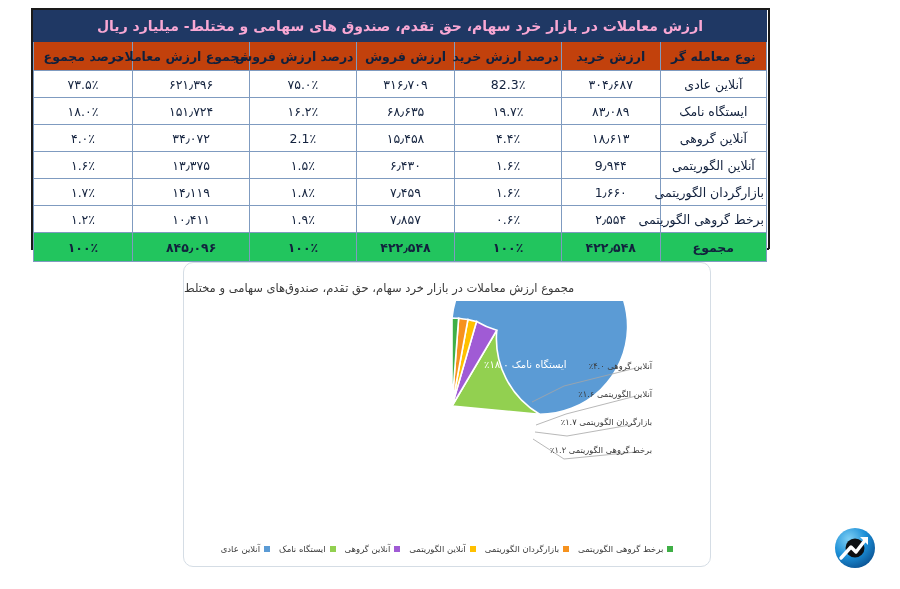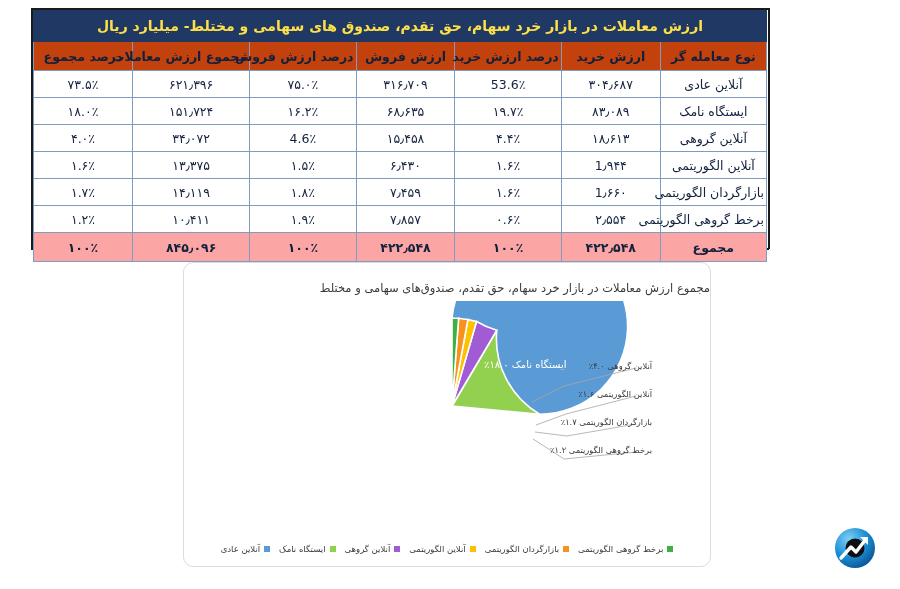--- a/index.html
+++ b/index.html
@@ -40,7 +40,7 @@
   }
   tr.title-row td {
     background: #1f3864;
-    color: #fde047;
+    color: #f9a8d4;
     font-size: 14px;
     font-weight: bold;
     height: 30px;

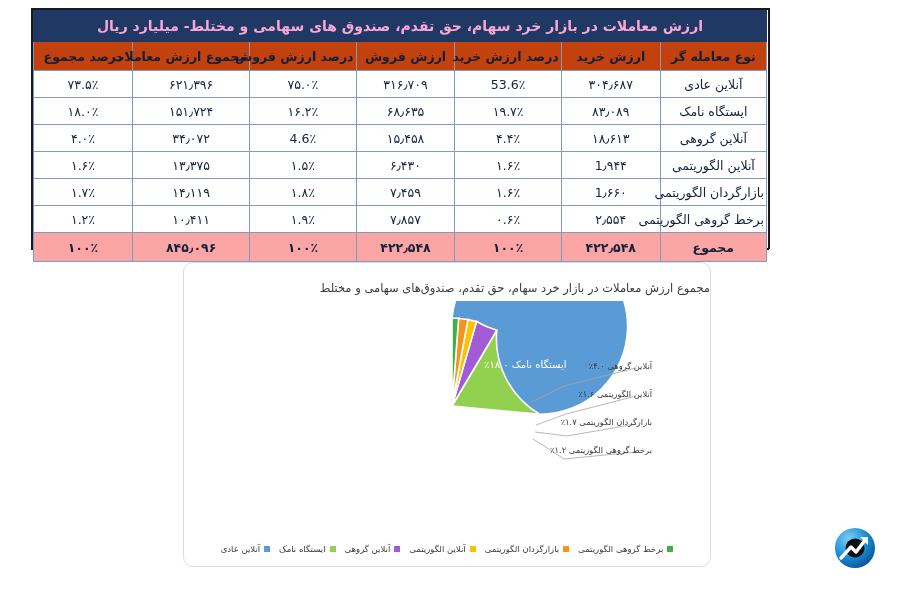--- a/index.html
+++ b/index.html
@@ -220,7 +220,7 @@
       <tr>
         <td class="label-cell">آنلاین عادی</td>
         <td>۳۰۴٫۶۸۷</td>
-        <td>53.6٪</td>
+        <td>82.3٪</td>
         <td>۳۱۶٫۷۰۹</td>
         <td>۷۵.۰٪</td>
         <td>۶۲۱٫۳۹۶</td>

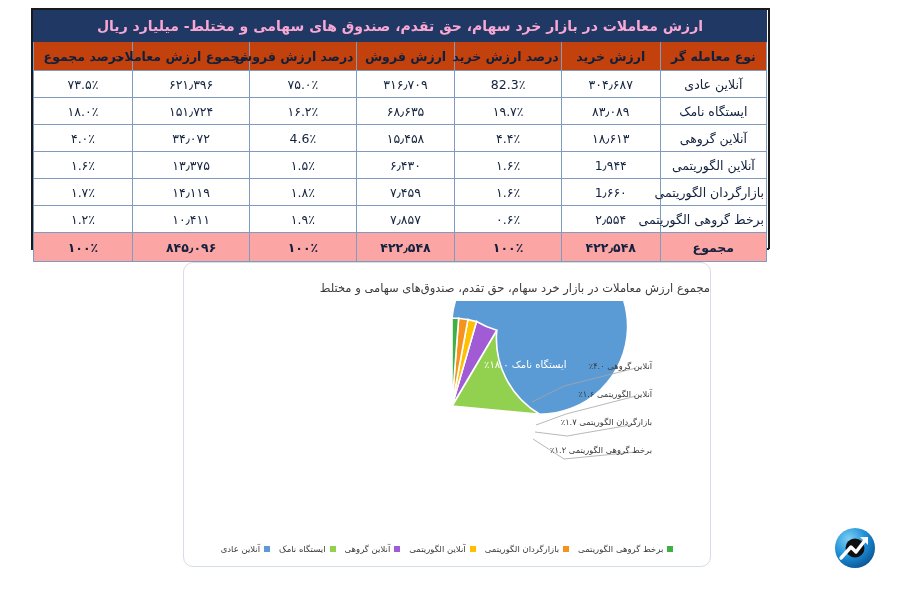--- a/index.html
+++ b/index.html
@@ -240,7 +240,7 @@
         <td>۱۸٫۶۱۳</td>
         <td>۴.۴٪</td>
         <td>۱۵٫۴۵۸</td>
-        <td>4.6٪</td>
+        <td>2.1٪</td>
         <td>۳۴٫۰۷۲</td>
         <td>۴.۰٪</td>
       </tr>

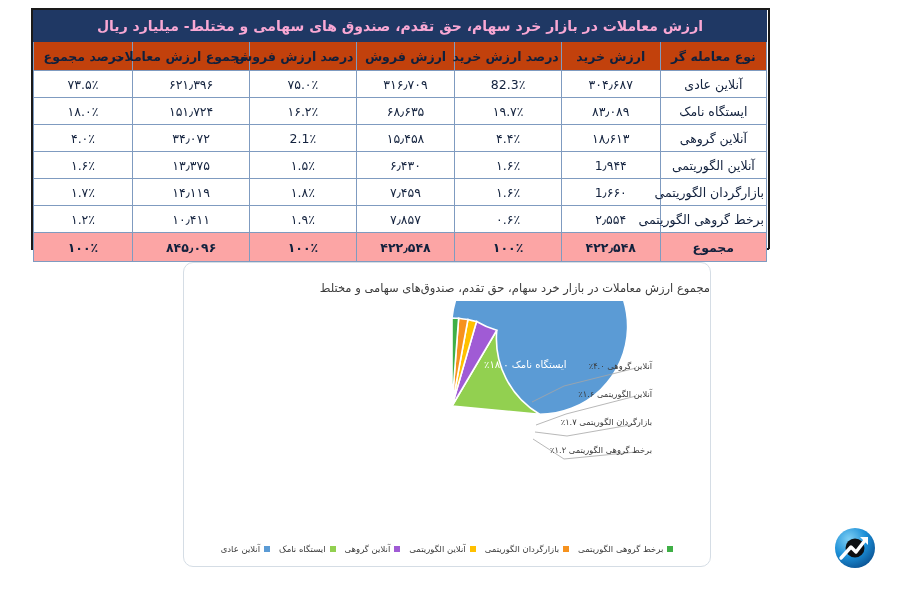--- a/index.html
+++ b/index.html
@@ -246,7 +246,7 @@
       </tr>
       <tr>
         <td class="label-cell">آنلاین الگوریتمی</td>
-        <td>1٫۹۴۴</td>
+        <td>9٫۹۴۴</td>
         <td>۱.۶٪</td>
         <td>۶٫۴۳۰</td>
         <td>۱.۵٪</td>

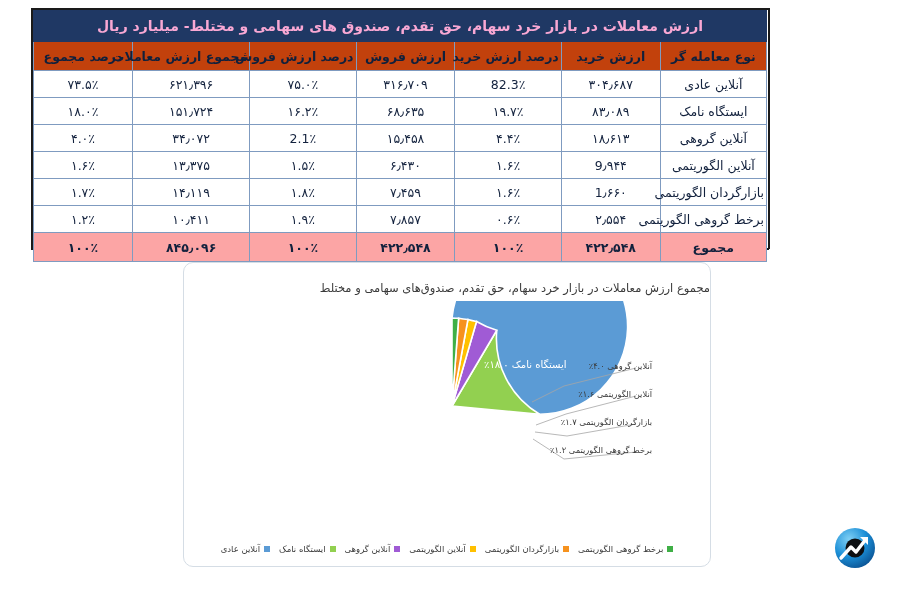--- a/index.html
+++ b/index.html
@@ -55,7 +55,7 @@
     color: #10203c;
   }
   tr.total-row td {
-    background: #fca5a5;
+    background: #22c55e;
     font-weight: bold;
     height: 28px;
   }

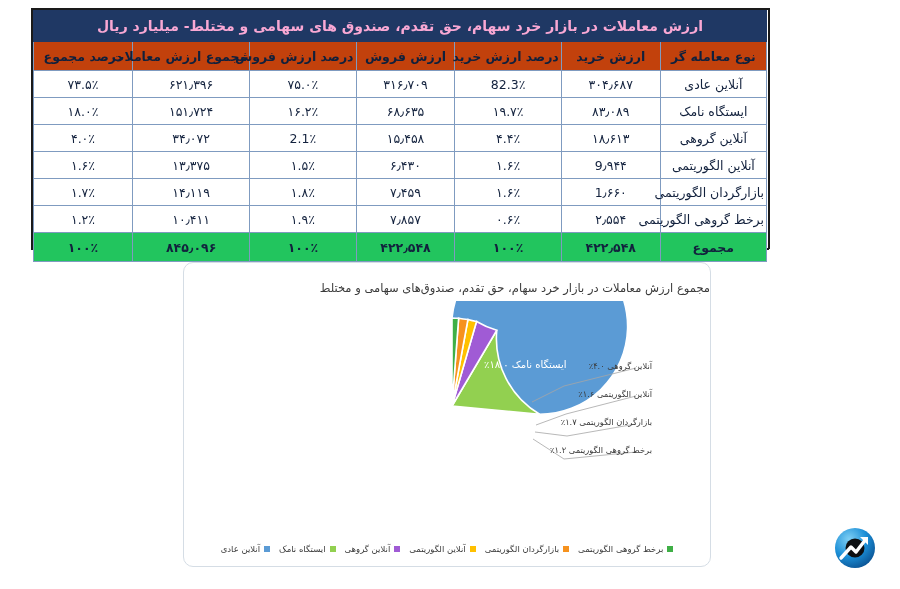--- a/index.html
+++ b/index.html
@@ -115,7 +115,7 @@
     top: 18px;
     left: 0;
     width: 100%;
-    text-align: right;
+    text-align: left;
     font-size: 11.5px;
     color: #3a3a3a;
     direction: rtl;

